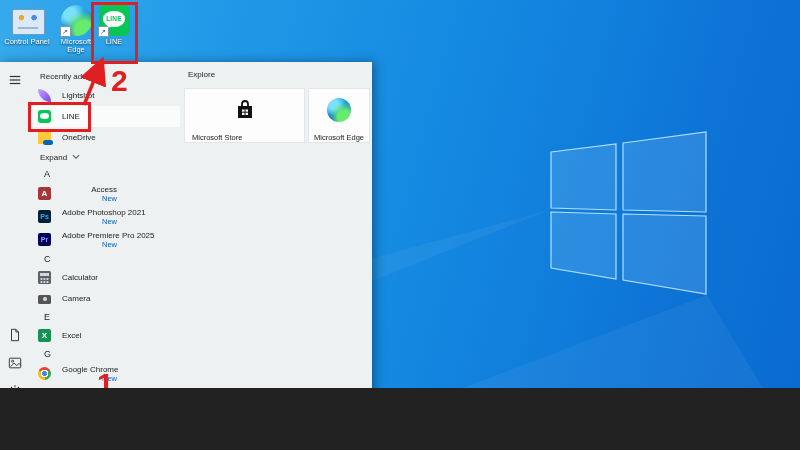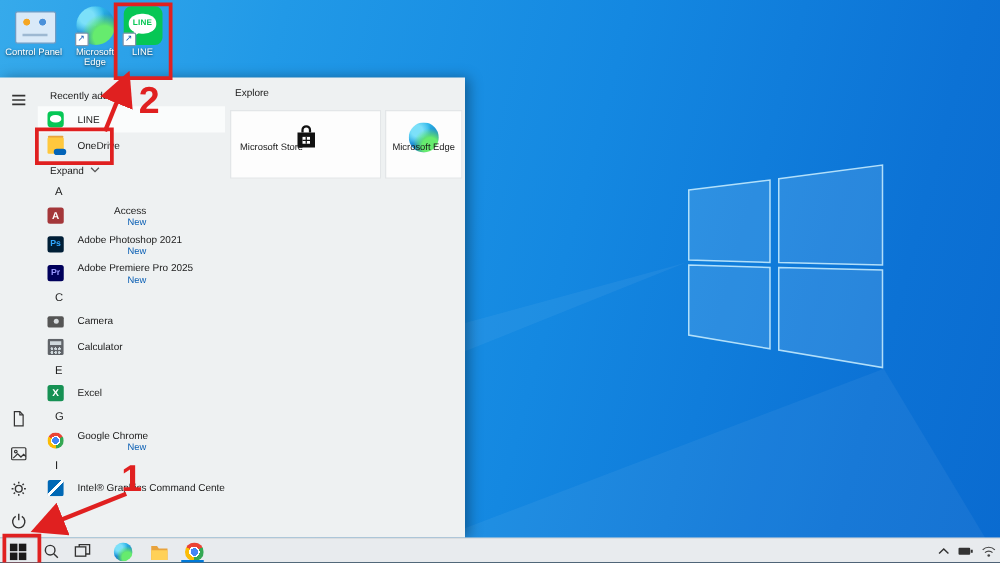--- a/index.html
+++ b/index.html
@@ -3,7 +3,7 @@
 <meta charset="utf-8">
 <style>
   html,body{margin:0;padding:0;background:#222;}
-  #root{position:relative;width:800px;height:450px;overflow:hidden;
+  #root{position:relative;width:800px;height:388px;overflow:hidden;
         font-family:"Liberation Sans",sans-serif;text-decoration:underline;-webkit-font-smoothing:antialiased;}
   
   .wallpaper{position:absolute;inset:0;

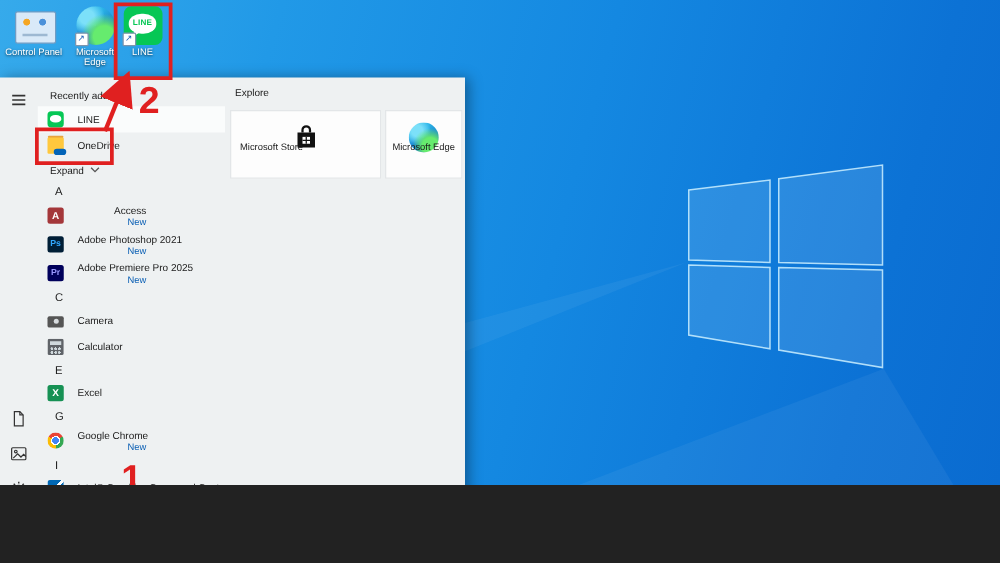--- a/index.html
+++ b/index.html
@@ -201,6 +201,10 @@
     <div class="list">
       <div class="list-head">Recently added</div>
 
+      <div class="menu-row">
+        <span class="ic ic-feather"></span>
+        <span class="lbl">Lightshot</span>
+      </div>
       <div class="menu-row hl">
         <span class="ic ic-line13"></span>
         <span class="lbl">LINE</span>

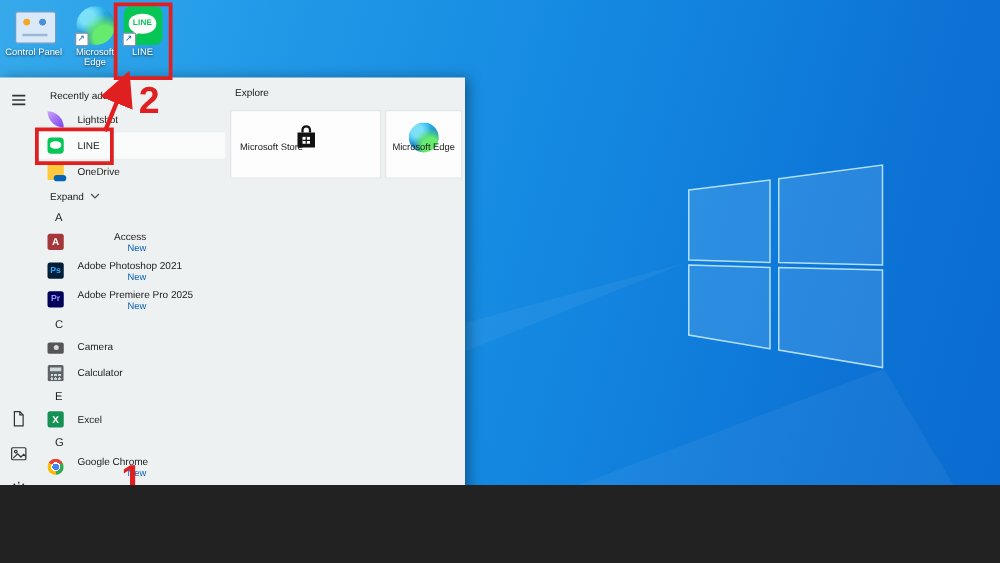--- a/index.html
+++ b/index.html
@@ -93,7 +93,7 @@
   .tile-store{left:4px;width:121px;}
   .tile-edge{left:128px;width:62px;}
   .tile .t-icon{position:absolute;left:50%;top:9px;transform:translateX(-50%);}
-  .tile .t-label{position:absolute;bottom:20px;font-size:7.5px;color:#1b1b1b;}
+  .tile .t-label{position:absolute;bottom:0;font-size:7.5px;color:#1b1b1b;}
   .tile-store .t-label{left:7px;}
   .tile-edge .t-label{left:50%;transform:translateX(-50%);white-space:nowrap;}
   

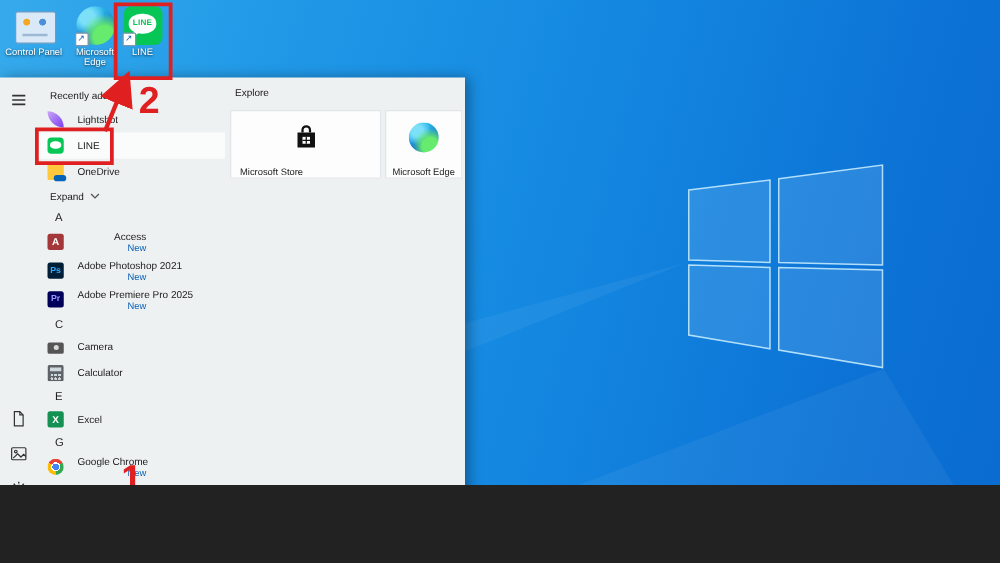--- a/index.html
+++ b/index.html
@@ -248,15 +248,15 @@
       <div class="sec">C</div>
 
       <div class="app-row single">
+        <span class="ic ic-calc"></span>
+        <span class="l2">
+            <span class="lbl">Calculator</span>
+          </span>
+      </div>
+      <div class="app-row single">
         <span class="ic ic-camera"></span>
         <span class="l2">
             <span class="lbl">Camera</span>
-          </span>
-      </div>
-      <div class="app-row single">
-        <span class="ic ic-calc"></span>
-        <span class="l2">
-            <span class="lbl">Calculator</span>
           </span>
       </div>
 

